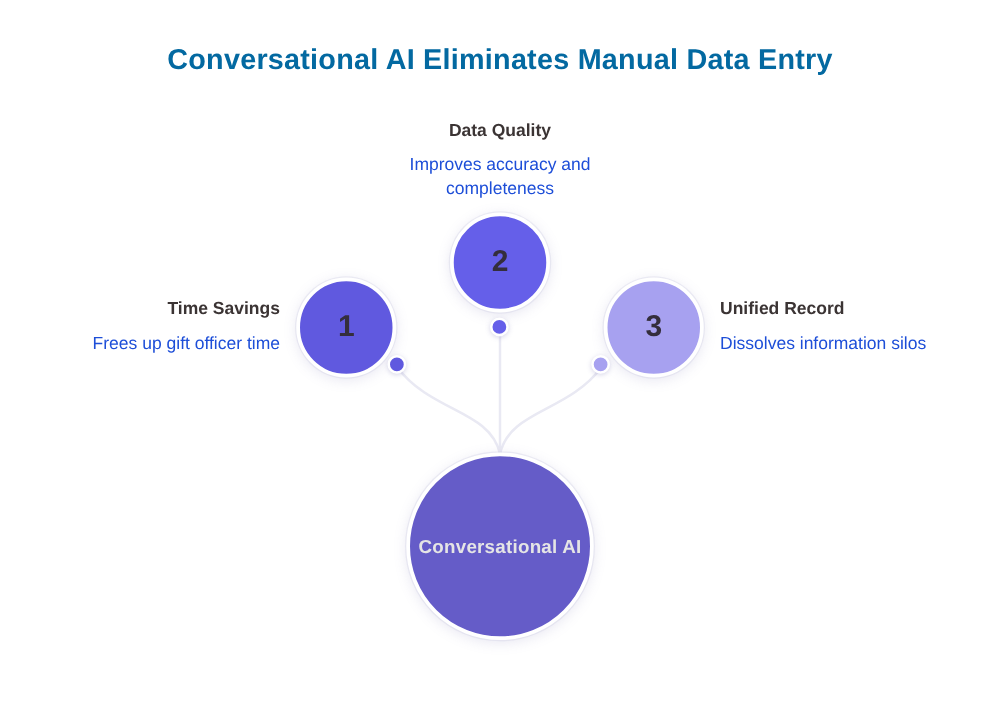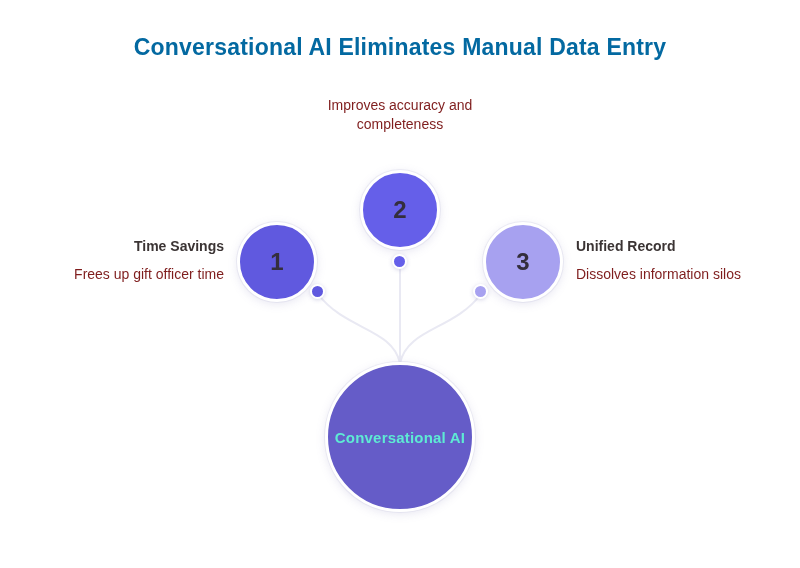--- a/index.html
+++ b/index.html
@@ -91,6 +91,7 @@
   <div class="dot dot-1"></div>
 
   <div class="label label-2">
+    <div class="heading">Data Quality</div>
     <div class="desc">Improves accuracy and completeness</div>
   </div>
   <div class="circle circle-2">

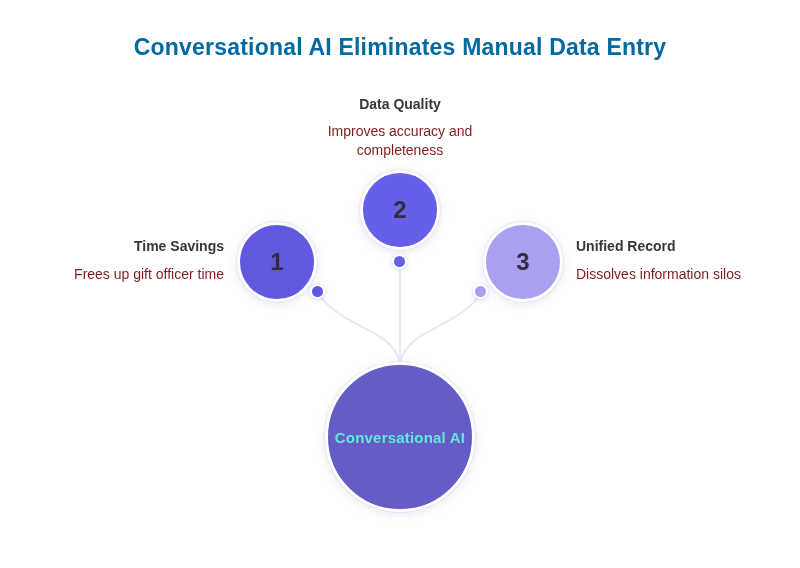--- a/index.html
+++ b/index.html
@@ -59,7 +59,7 @@
   .dot-3 { left: 473px; top: 284px; background: #a7a1f0; }
   .label { position: absolute; }
   .heading { font-size: 14px; font-weight: bold; color: #3b3434; }
-  .desc { font-size: 14px; color: #7f1d1d; line-height: 19px; }
+  .desc { font-size: 14px; color: #1d4ed8; line-height: 19px; }
   .label-1 { right: 576px; top: 238px; width: 230px; text-align: right; }
   .label-1 .heading { margin-bottom: 11px; }
   .label-2 { left: 300px; top: 96px; width: 200px; text-align: center; }

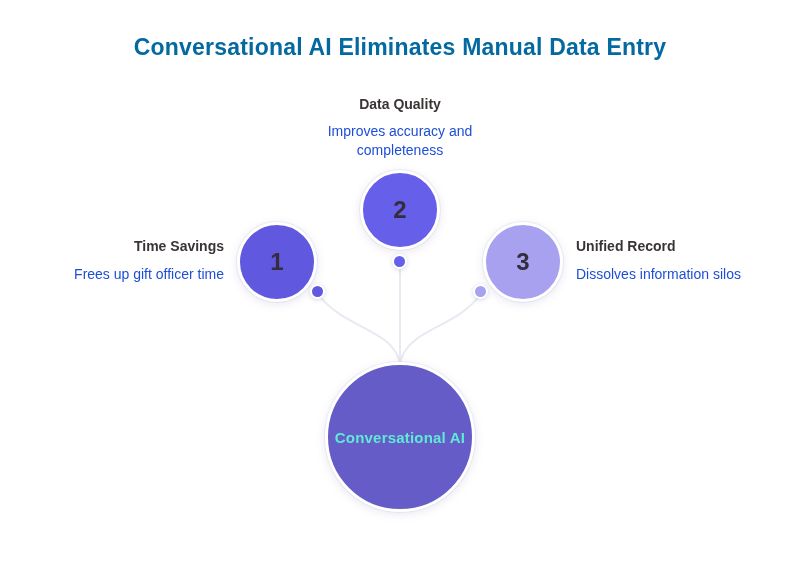--- a/index.html
+++ b/index.html
@@ -44,7 +44,7 @@
   .circle-3 { left: 483px; top: 222px; width: 80px; height: 80px; background: #a7a1f0; }
   .circle-center { left: 325px; top: 362px; width: 150px; height: 150px; background: #655cc8; }
   .num { font-size: 24px; font-weight: bold; color: #342e3c; }
-  .center-label { font-size: 15px; font-weight: bold; color: #5eead4; letter-spacing: 0.2px; }
+  .center-label { font-size: 15px; font-weight: bold; color: #e5e5e5; letter-spacing: 0.2px; }
   .dot {
     position: absolute;
     box-sizing: border-box;

